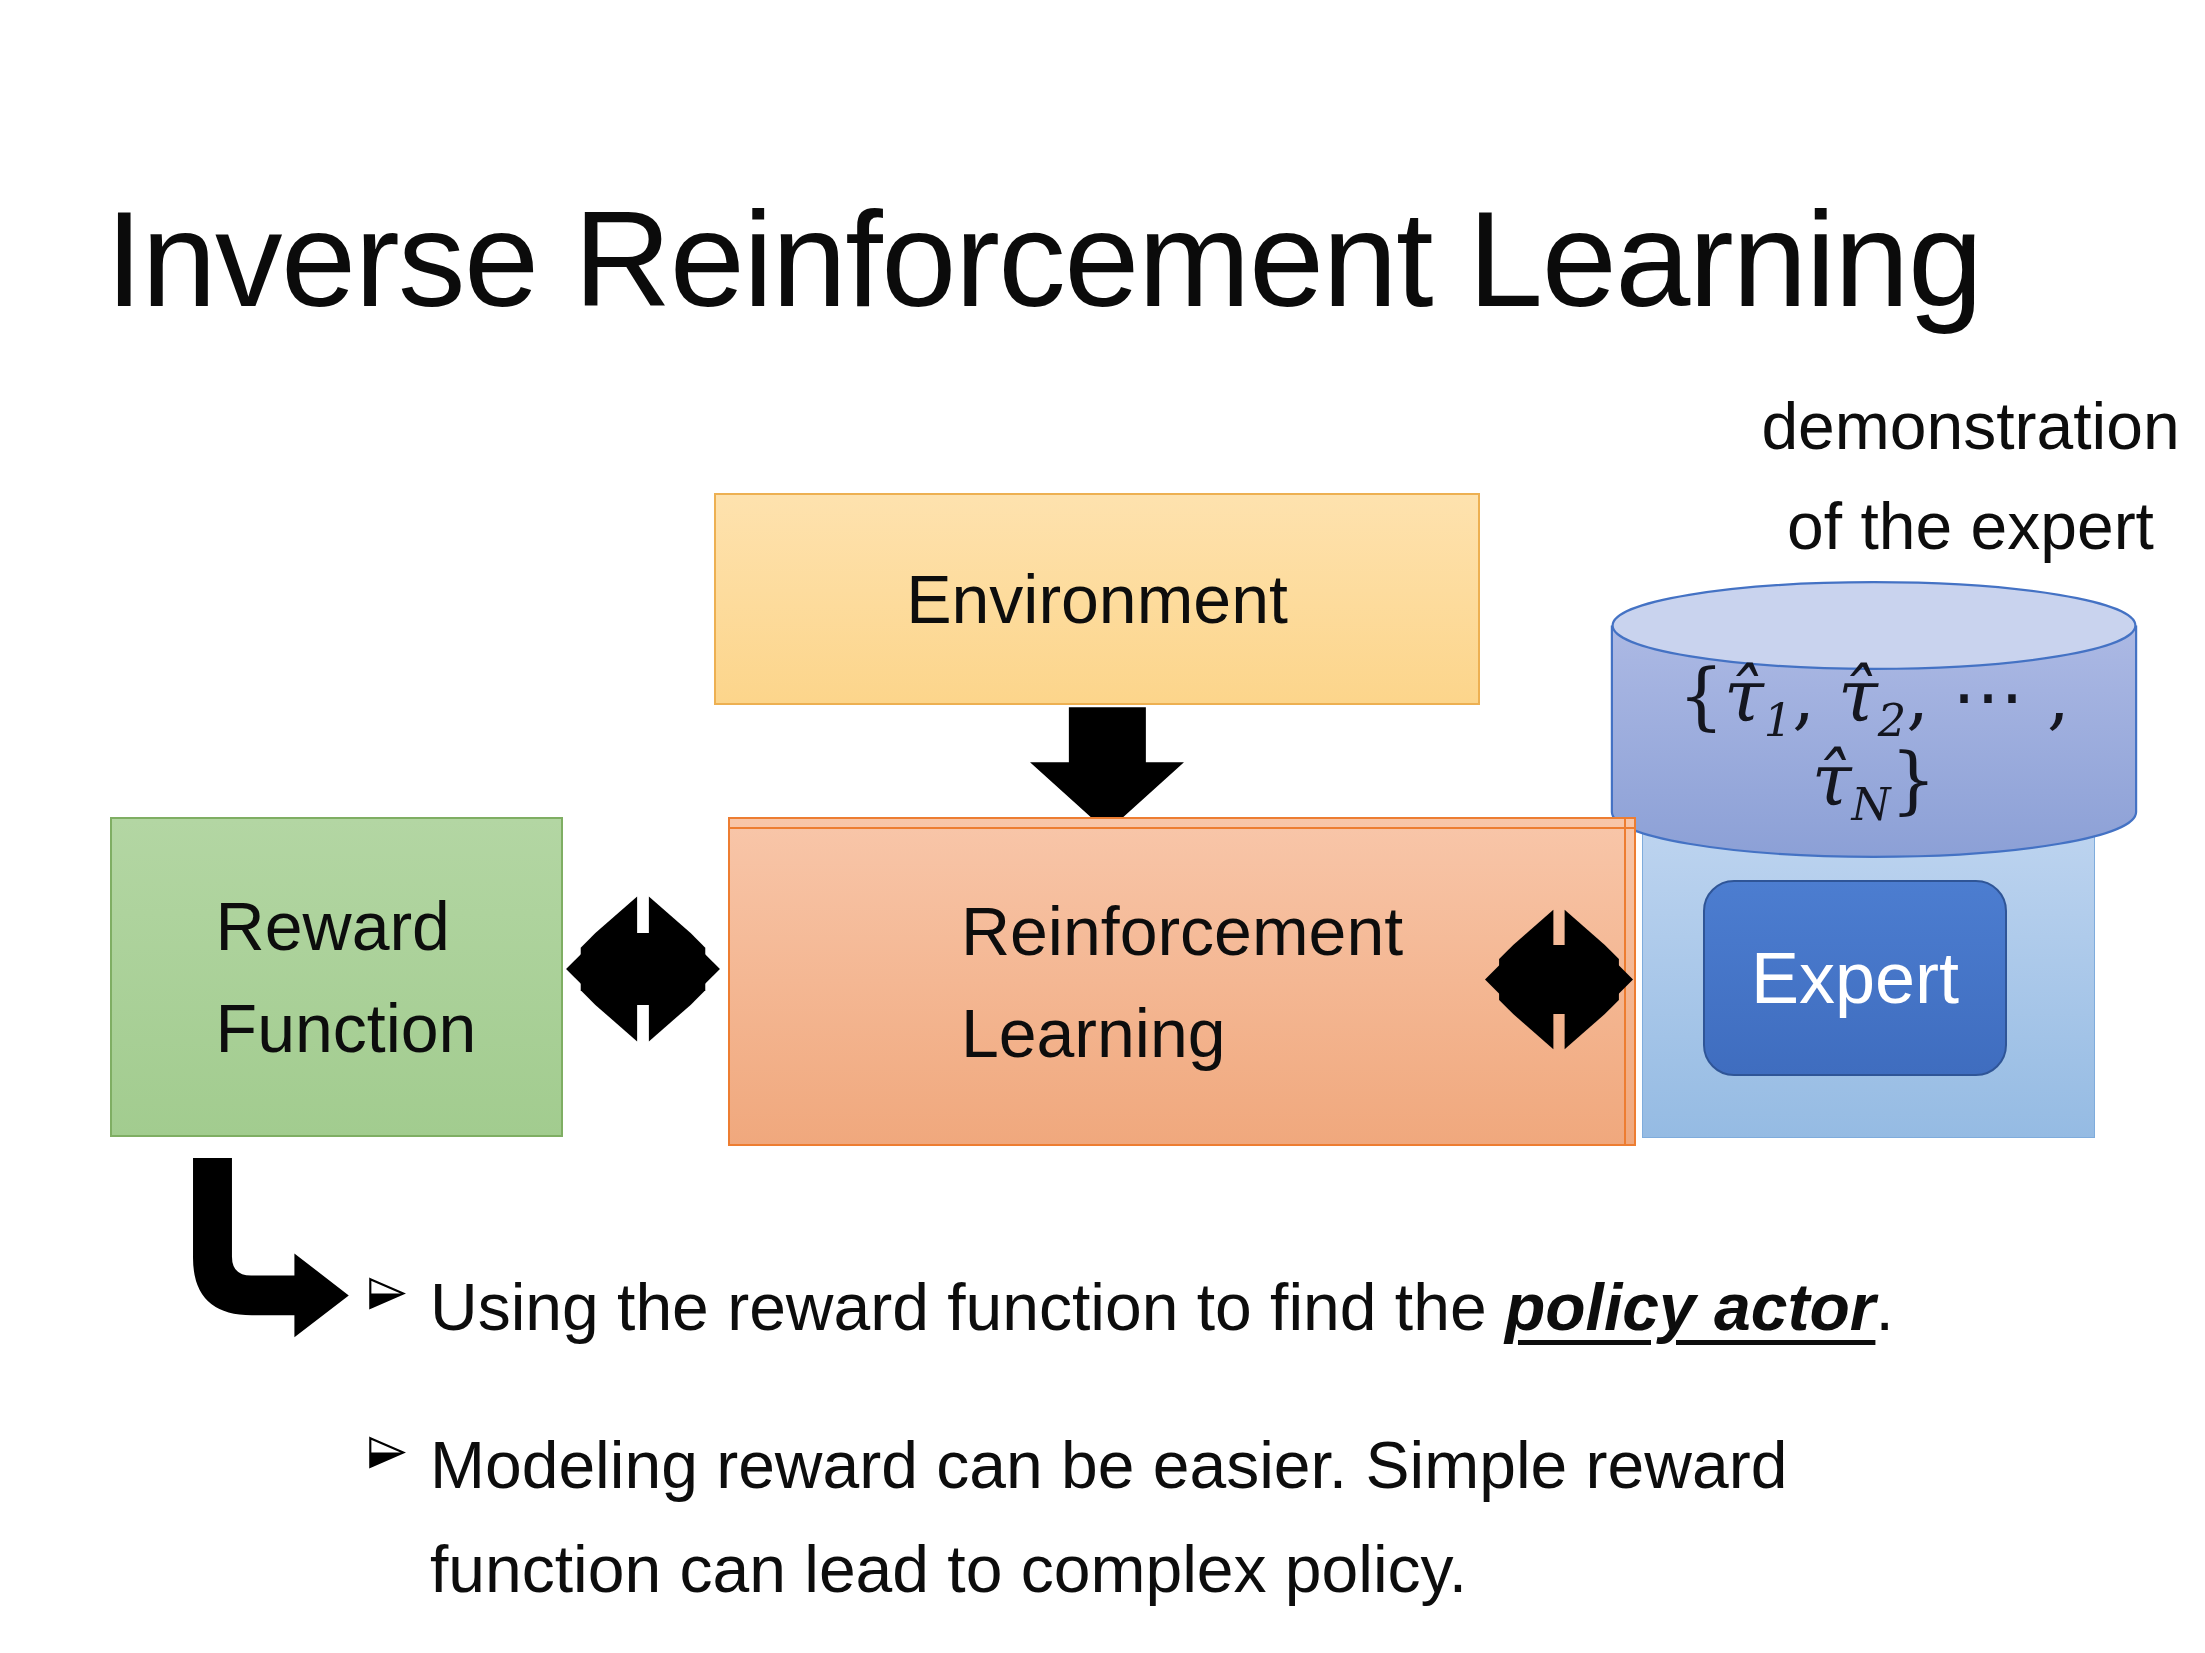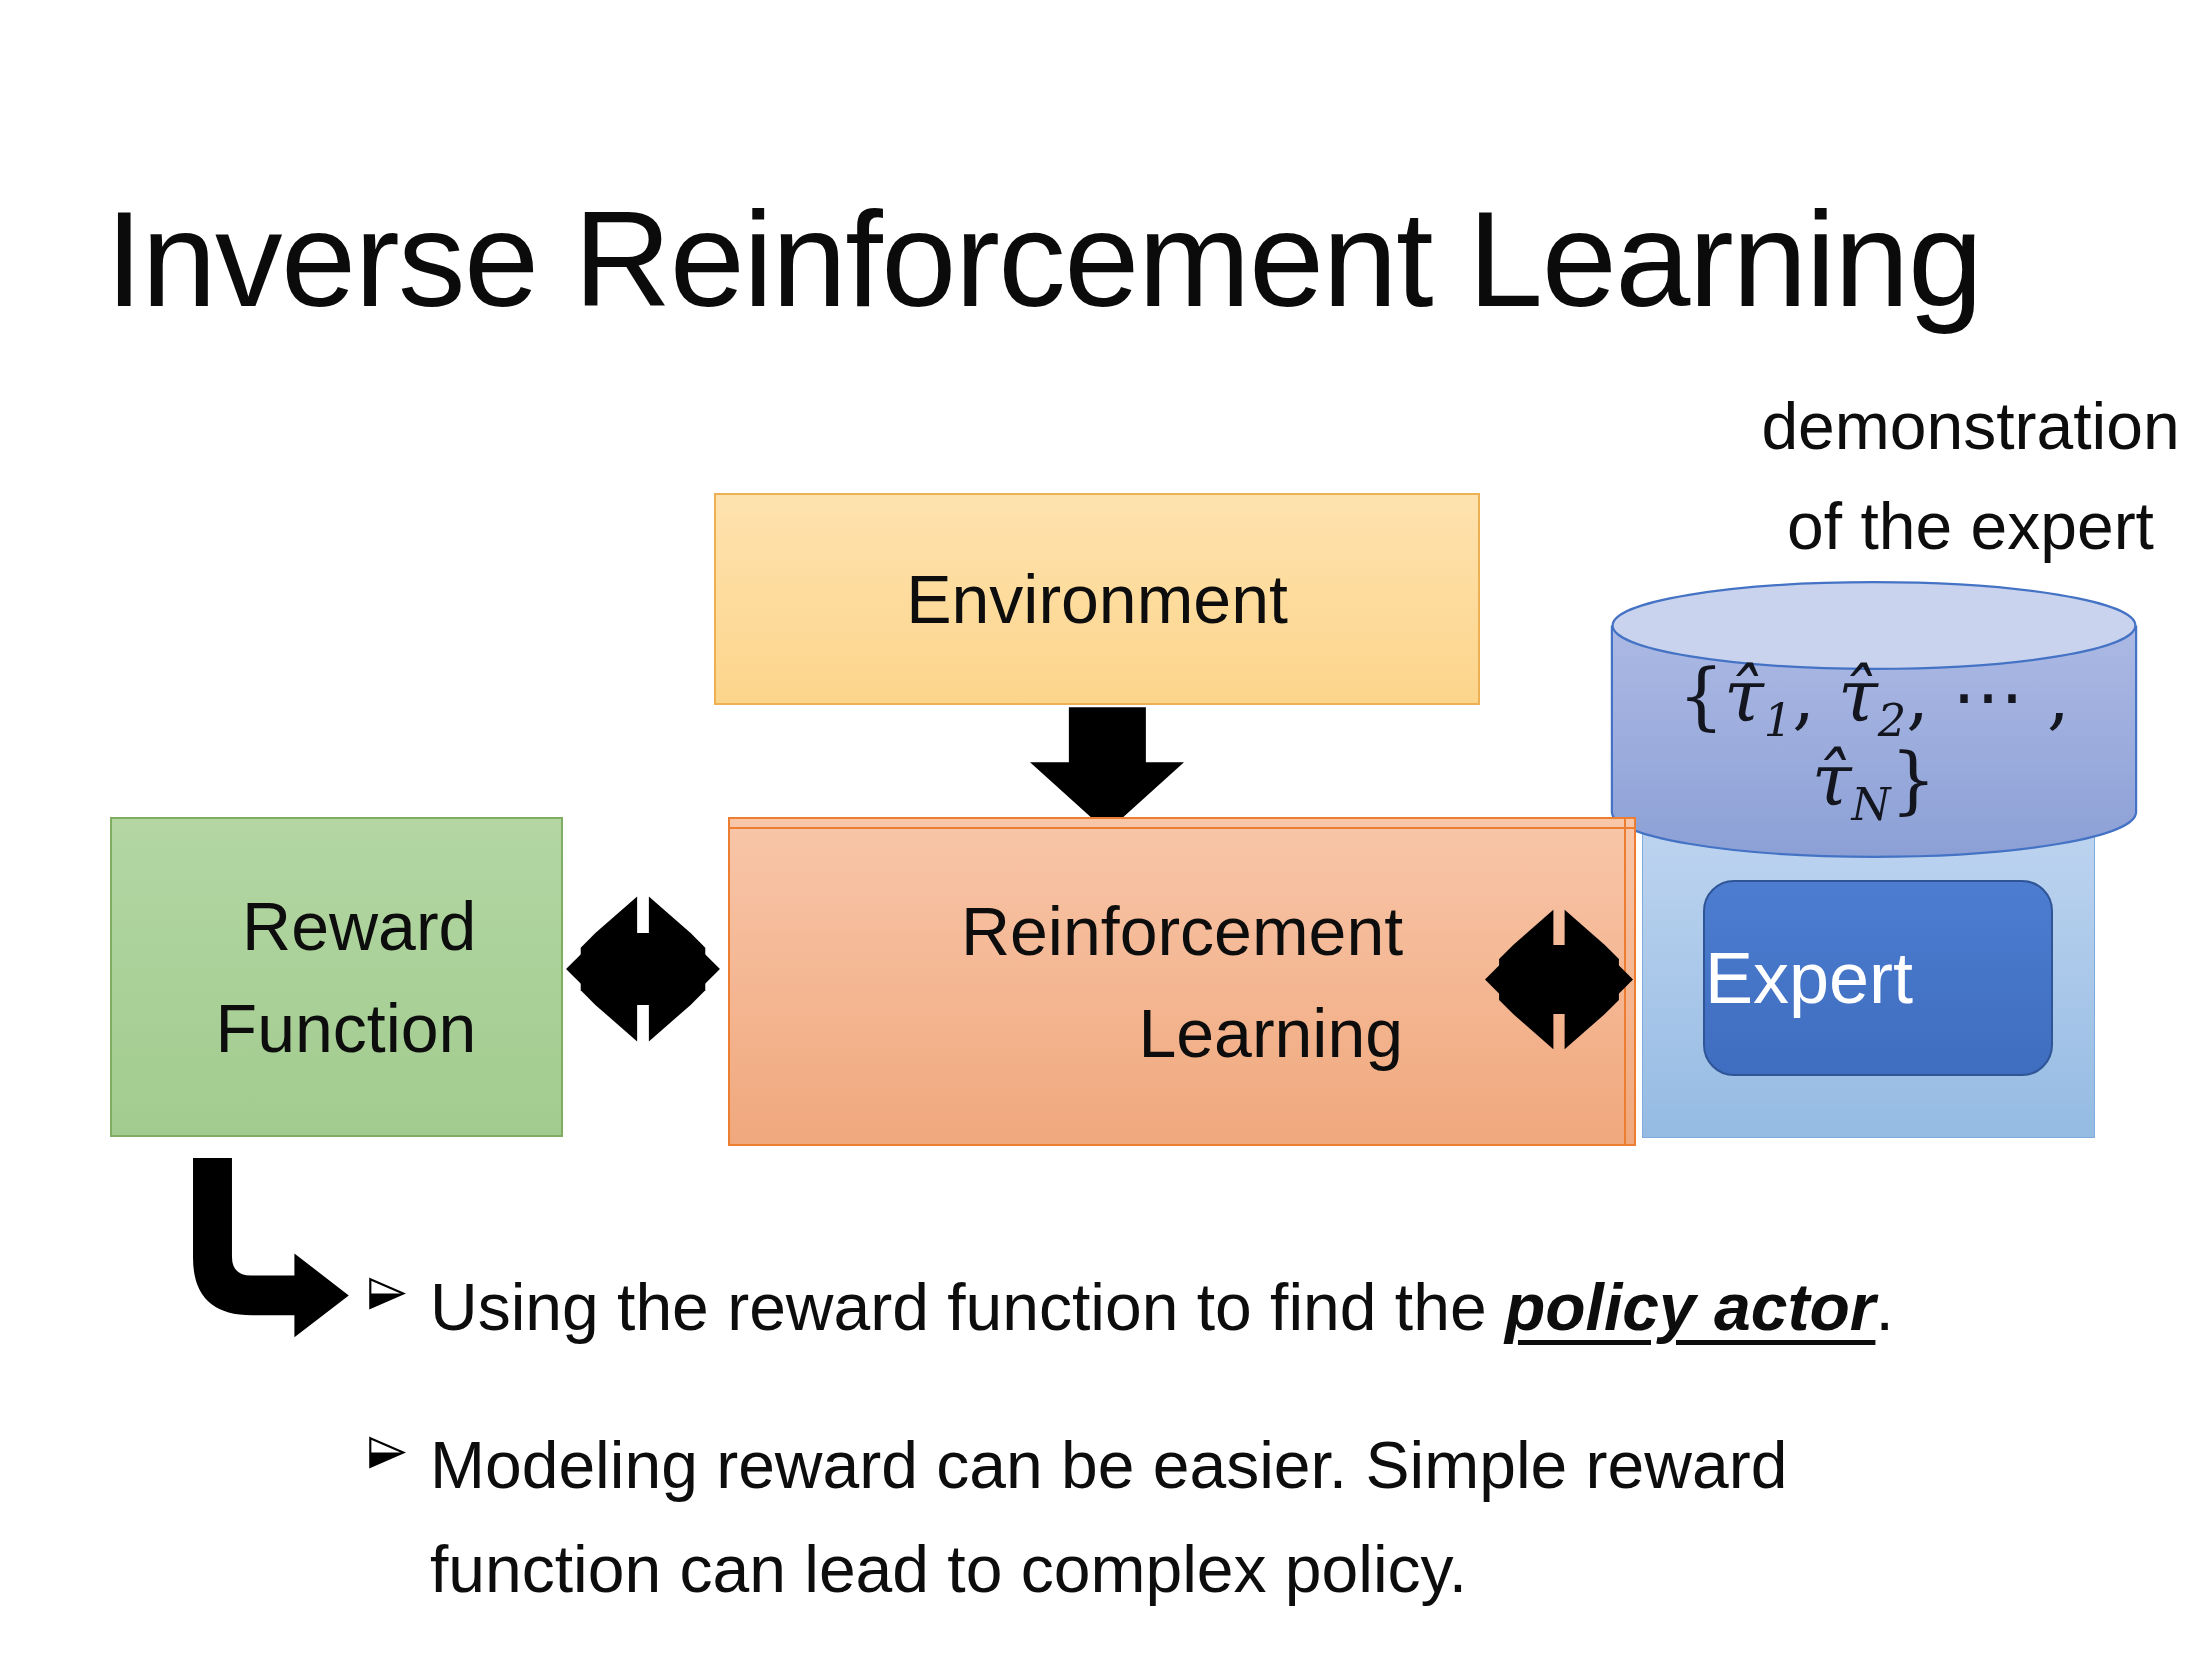--- a/index.html
+++ b/index.html
@@ -13,7 +13,7 @@
   .demo-label{left:1680px;top:362px;width:581px;text-align:center;font-size:66px;line-height:1.52;}
 
   .box{box-sizing:border-box;display:flex;align-items:center;justify-content:center;
-       text-align:right;font-size:68px;line-height:1.5;}
+       text-align:left;font-size:68px;line-height:1.5;}
   .env-box{left:714px;top:479px;width:766px;height:212px;
            background:linear-gradient(180deg,#FEE2AE 0%,#FCD58B 100%);
            border:2.2px solid #EDB052;}

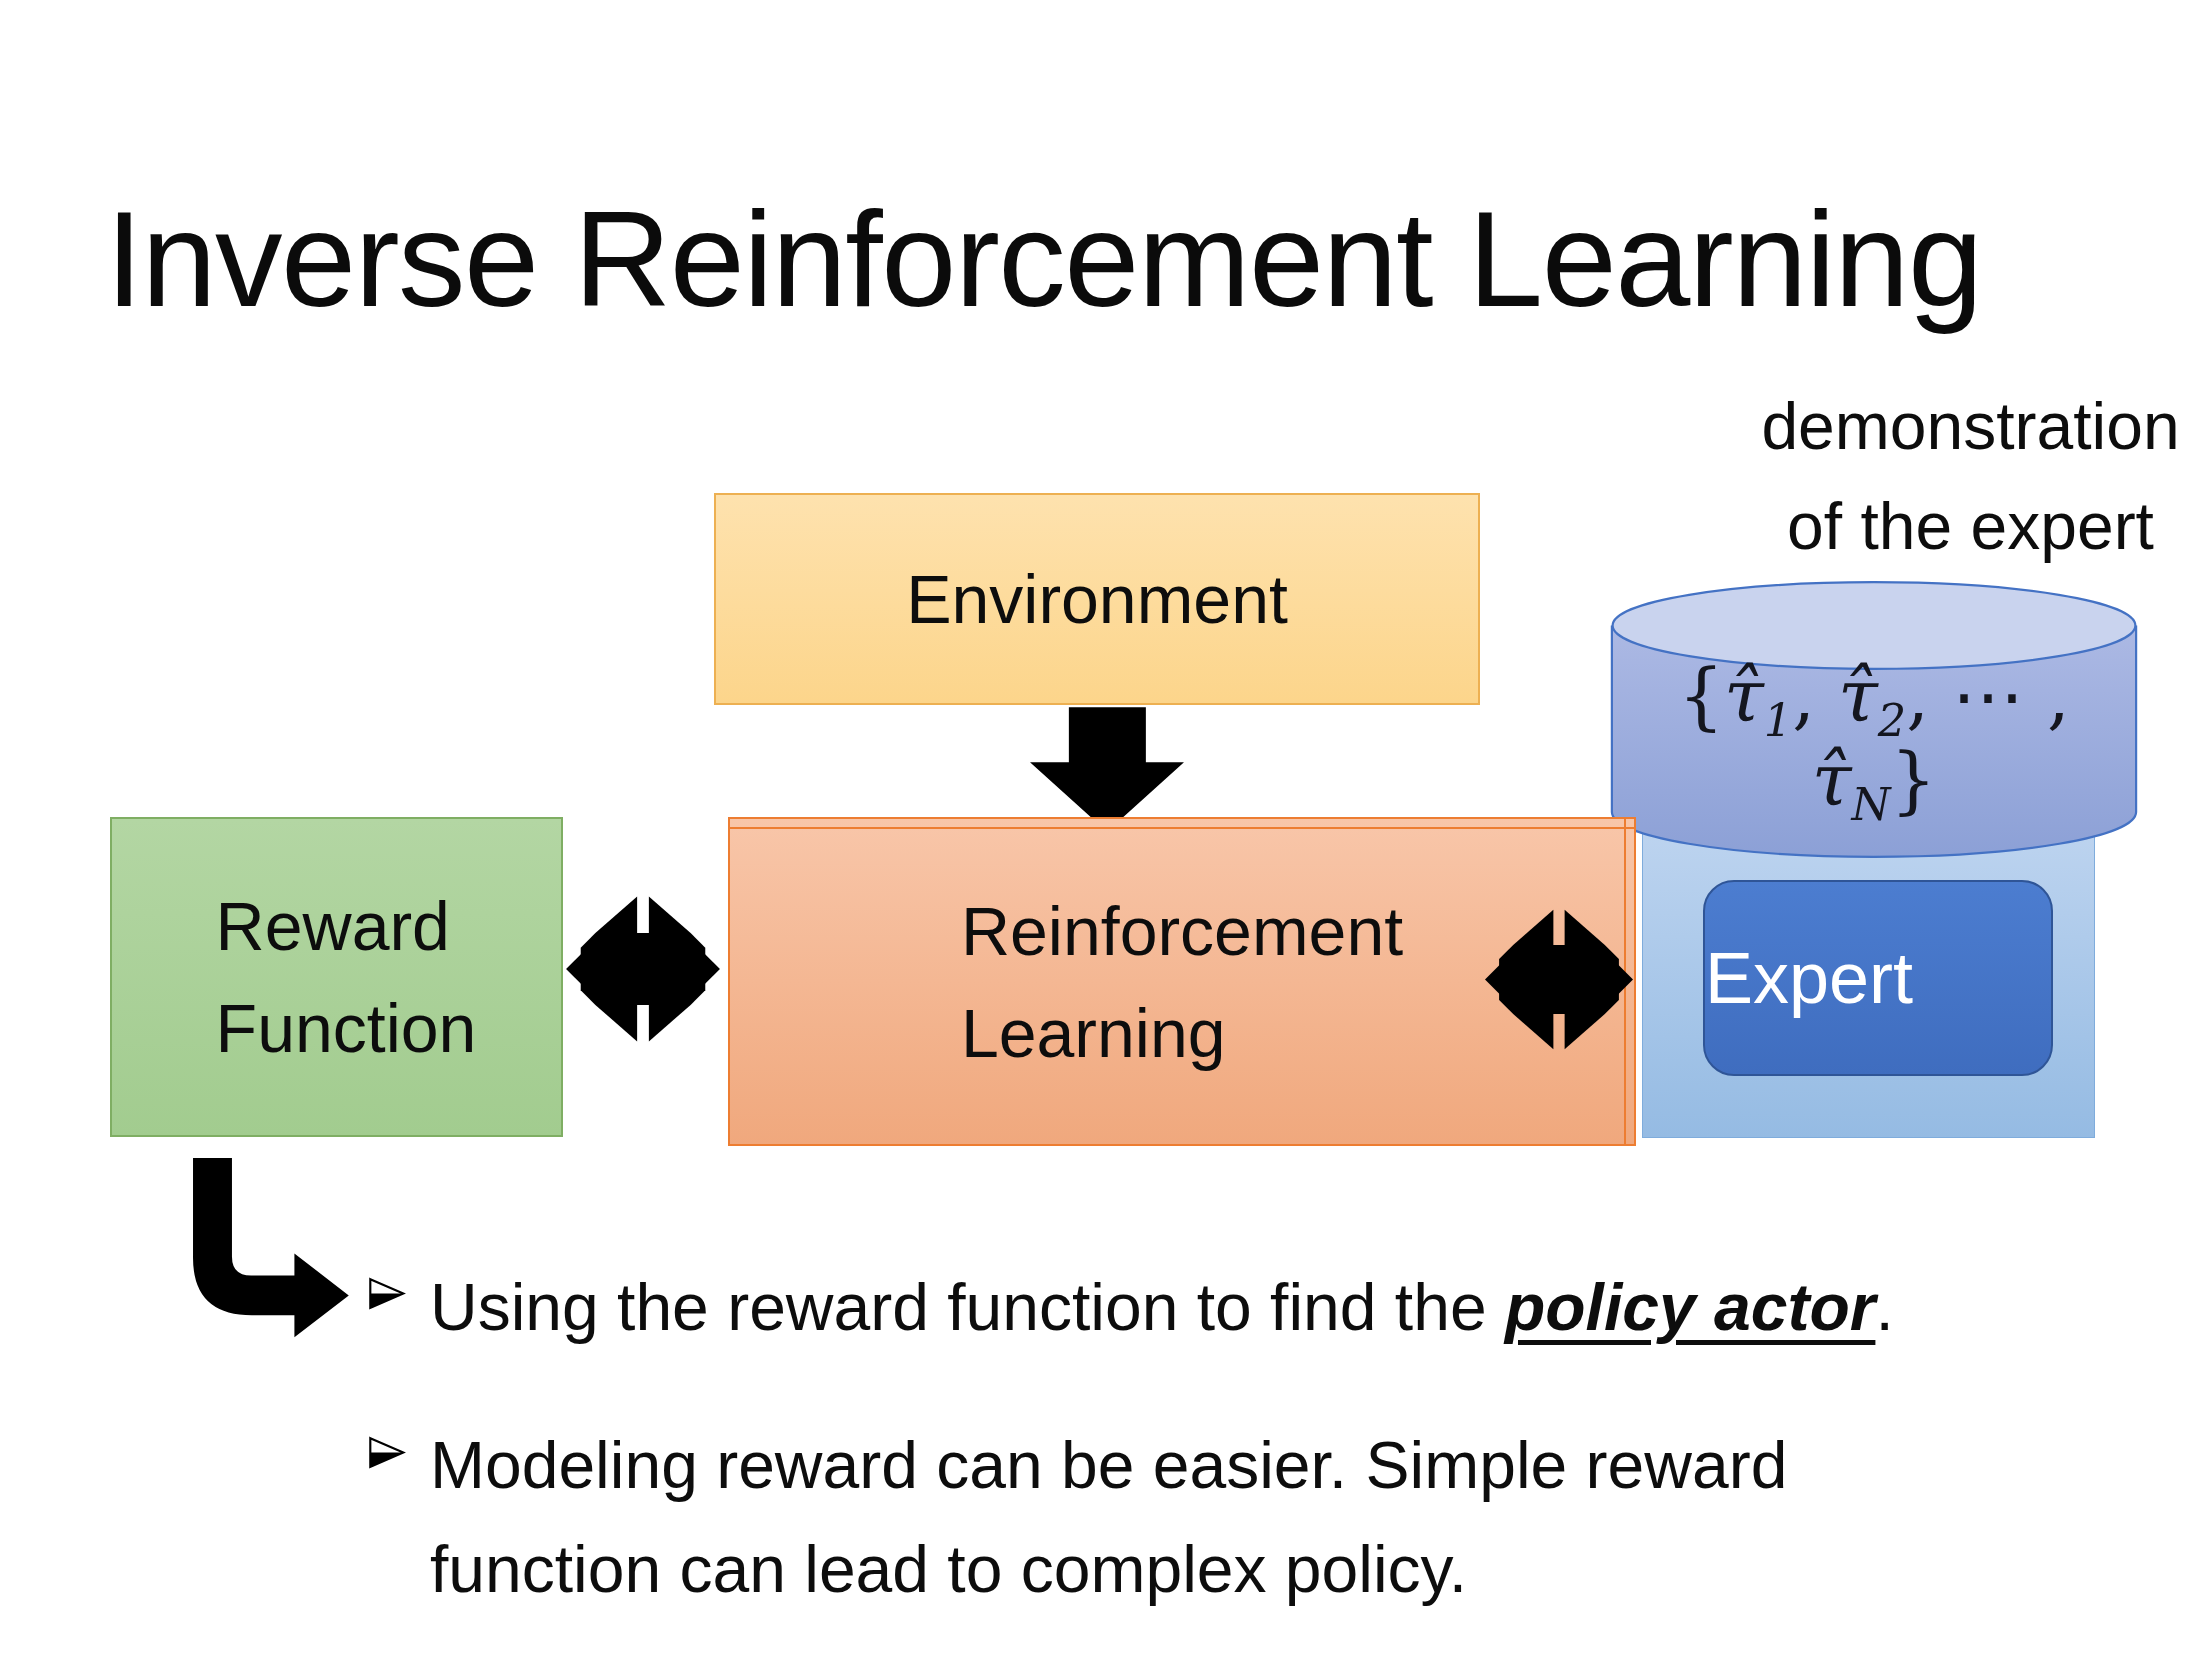--- a/index.html
+++ b/index.html
@@ -34,10 +34,10 @@
            font-family:"DejaVu Serif",serif;color:#14161f;}
   .cyl-math .tau{font-style:italic;}
   .cyl-math sub{font-size:62%;font-style:italic;}
-  .expert-box{left:1703px;top:866px;width:350px;height:196px;box-sizing:border-box;
+  .expert-box{left:1703px;top:866px;width:304px;height:196px;box-sizing:border-box;
            background:linear-gradient(180deg,#4C7DD0 0%,#3F6DBF 100%);
            border:2.2px solid #2F5597;border-radius:31px;
-           display:flex;align-items:center;justify-content:flex-start;
+           display:flex;align-items:center;justify-content:center;
            color:#ffffff;font-size:72px;}
 
   .arrow-svg{display:block;}

